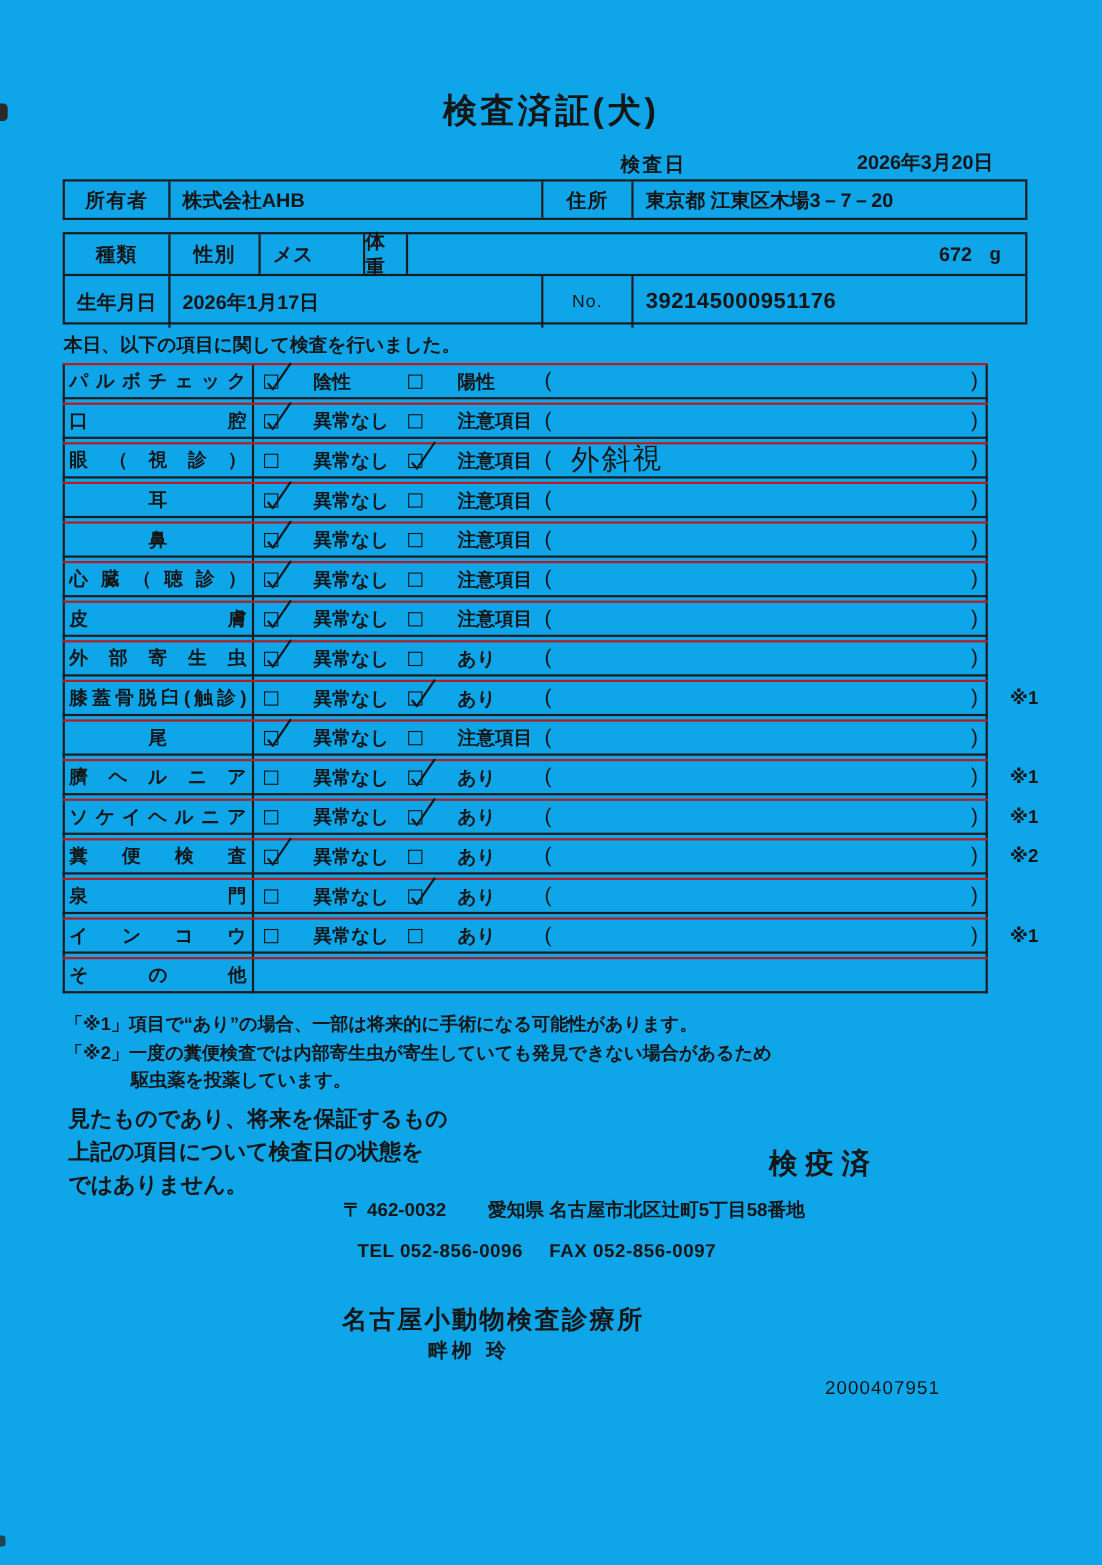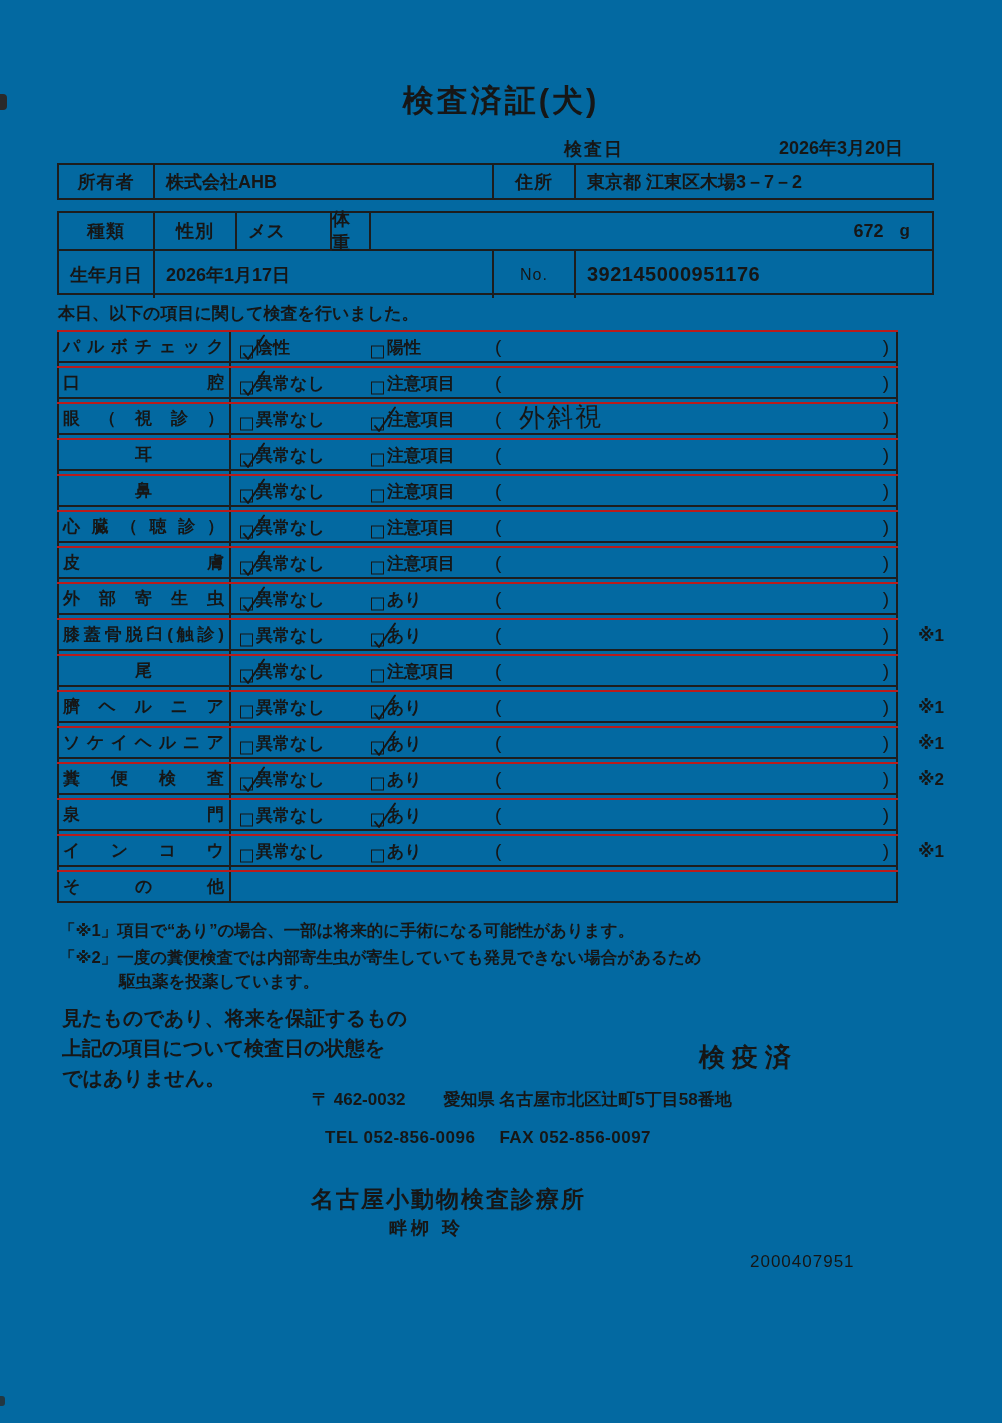--- a/index.html
+++ b/index.html
@@ -7,7 +7,7 @@
   .page{
     position:relative;
     width:1002px;height:1423px;
-    background:#0369a1;
+    background:#0ea5e9;
     font-family:"Liberation Sans","DejaVu Sans",sans-serif;
     color:#161616;
     overflow:hidden;

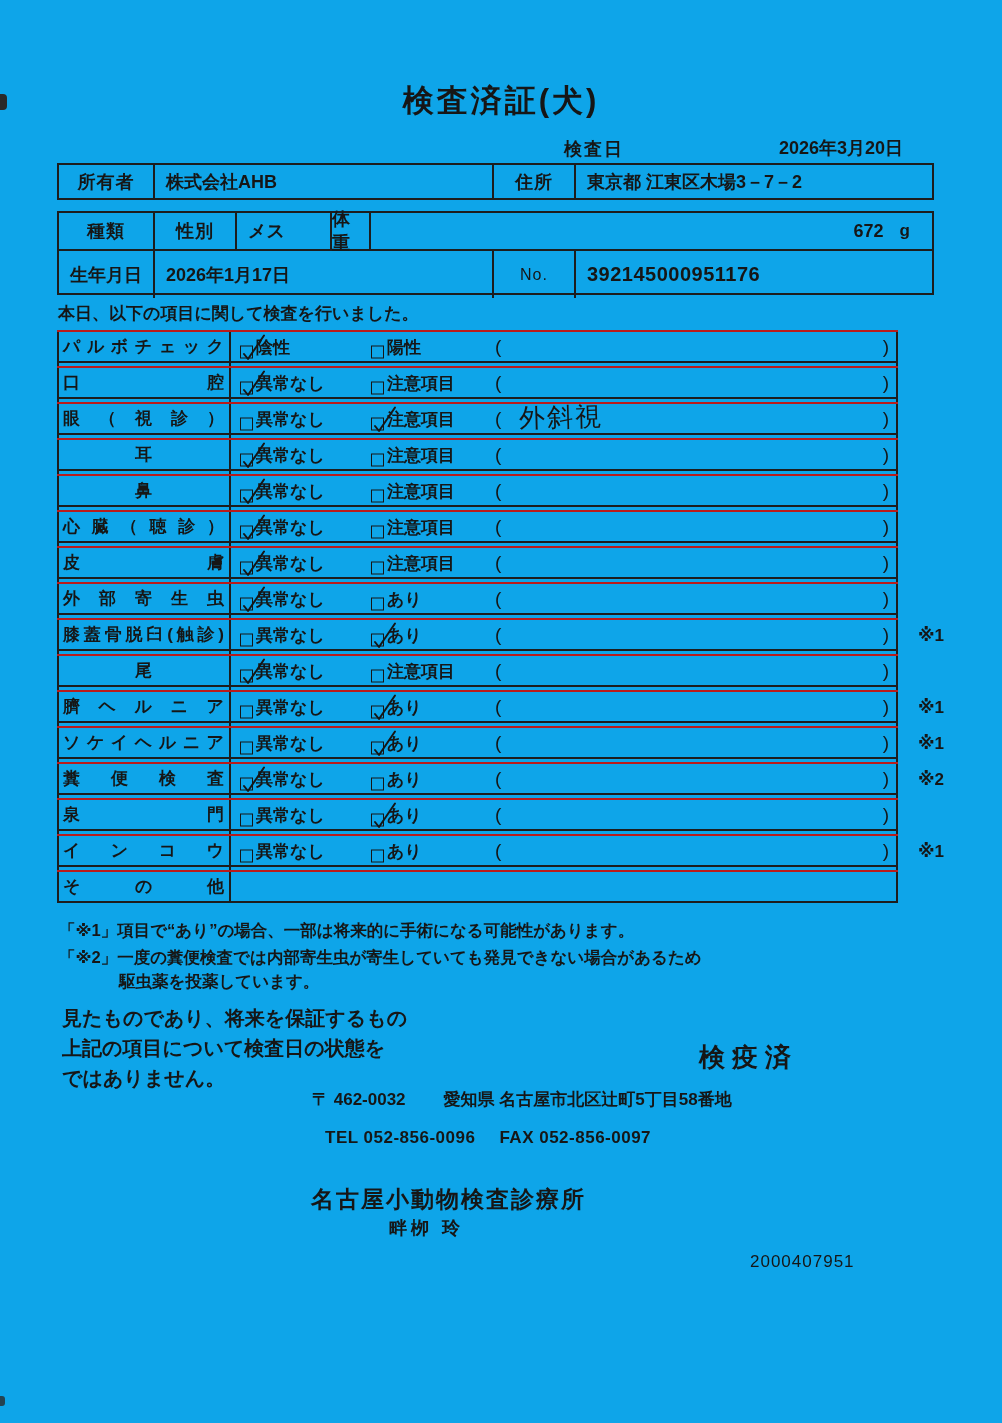--- a/index.html
+++ b/index.html
@@ -101,7 +101,7 @@
     <div class="hcell lab br w-lab1">所有者</div>
     <div class="hcell val br w-val1">株式会社AHB</div>
     <div class="hcell lab br w-lab2">住所</div>
-    <div class="hcell val" style="flex:1">東京都 江東区木場3－7－2</div>
+    <div class="hcell val" style="flex:1">東京都 江東区木場3－7－20</div>
   </div>
 
   <div class="abs pet-table">

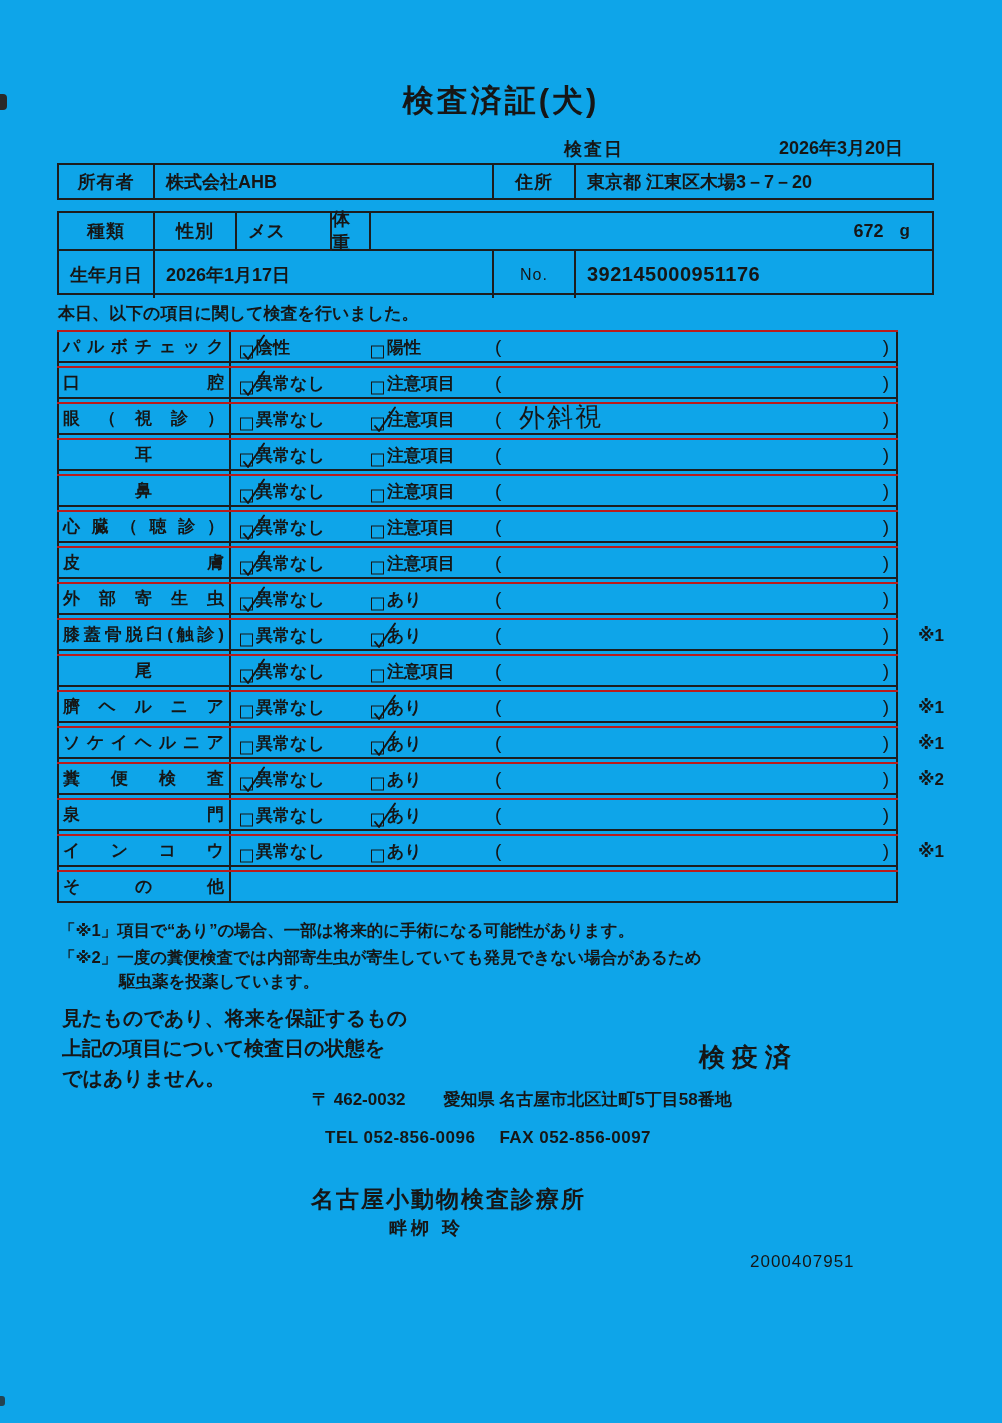--- a/index.html
+++ b/index.html
@@ -54,7 +54,7 @@
   .chk-label.justify{text-align:justify;text-align-last:justify;}
   .chk-label.center{text-align:center;}
   .chk-content{position:absolute;left:174px;right:0;top:0;height:100%;font-size:17px;font-weight:600;}
-  .opt{position:absolute;top:50%;transform:translateY(-50%);display:flex;align-items:flex-end;white-space:nowrap;}
+  .opt{position:absolute;top:50%;transform:translateY(-50%);display:flex;align-items:center;white-space:nowrap;gap:29px;}
   .opt1{left:9px;}
   .opt2{left:140px;}
   .cb{position:relative;width:13px;height:13px;border:1.8px solid #161616;box-sizing:border-box;margin-right:3px;flex:none;}

